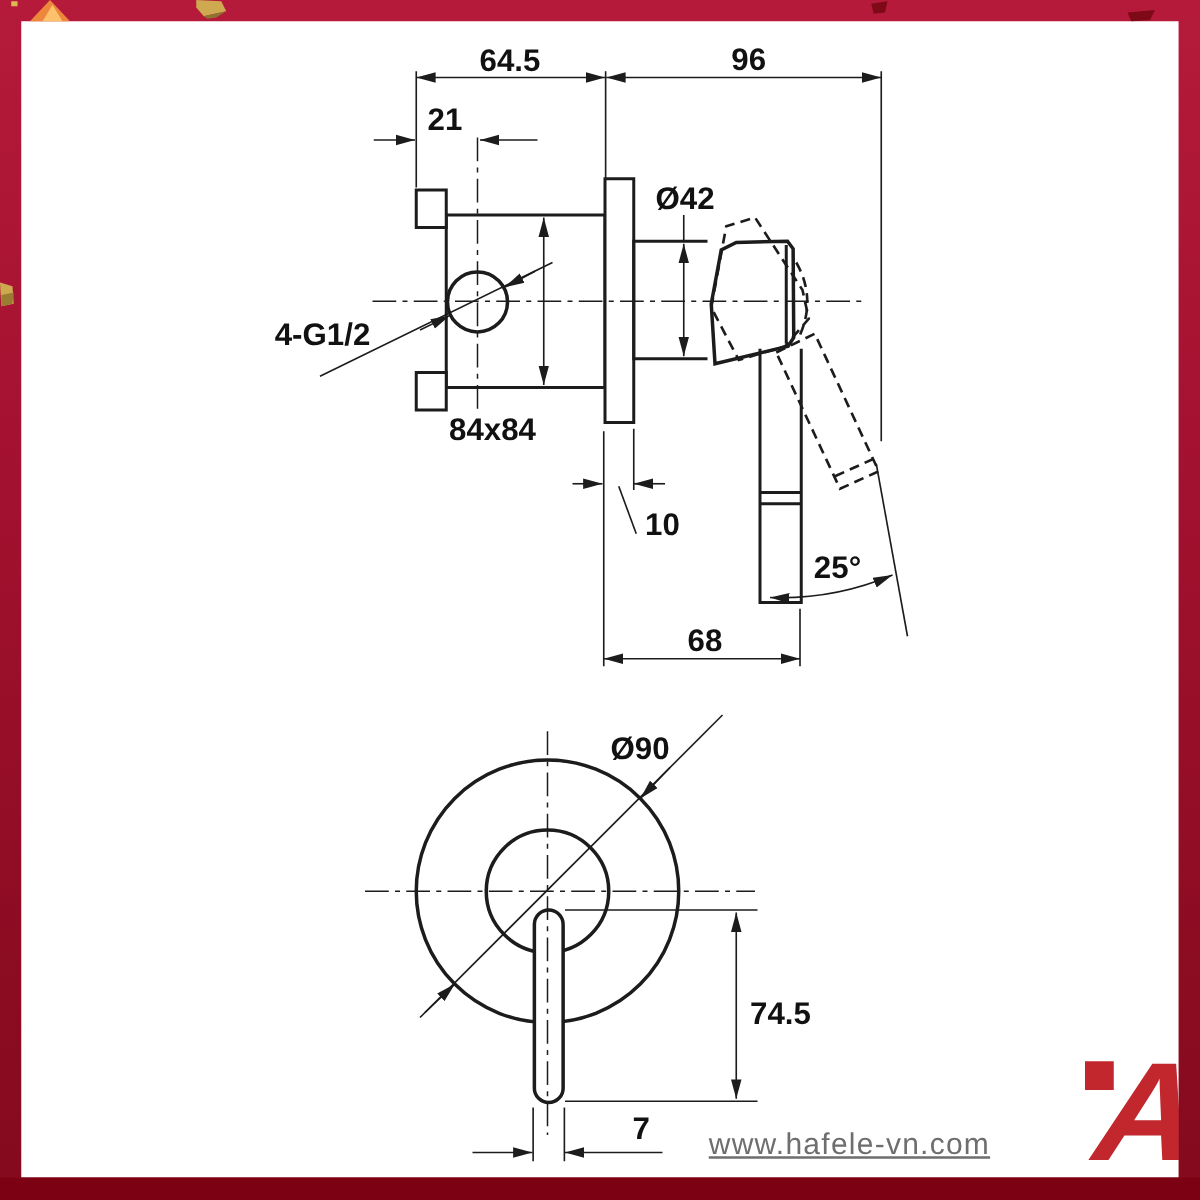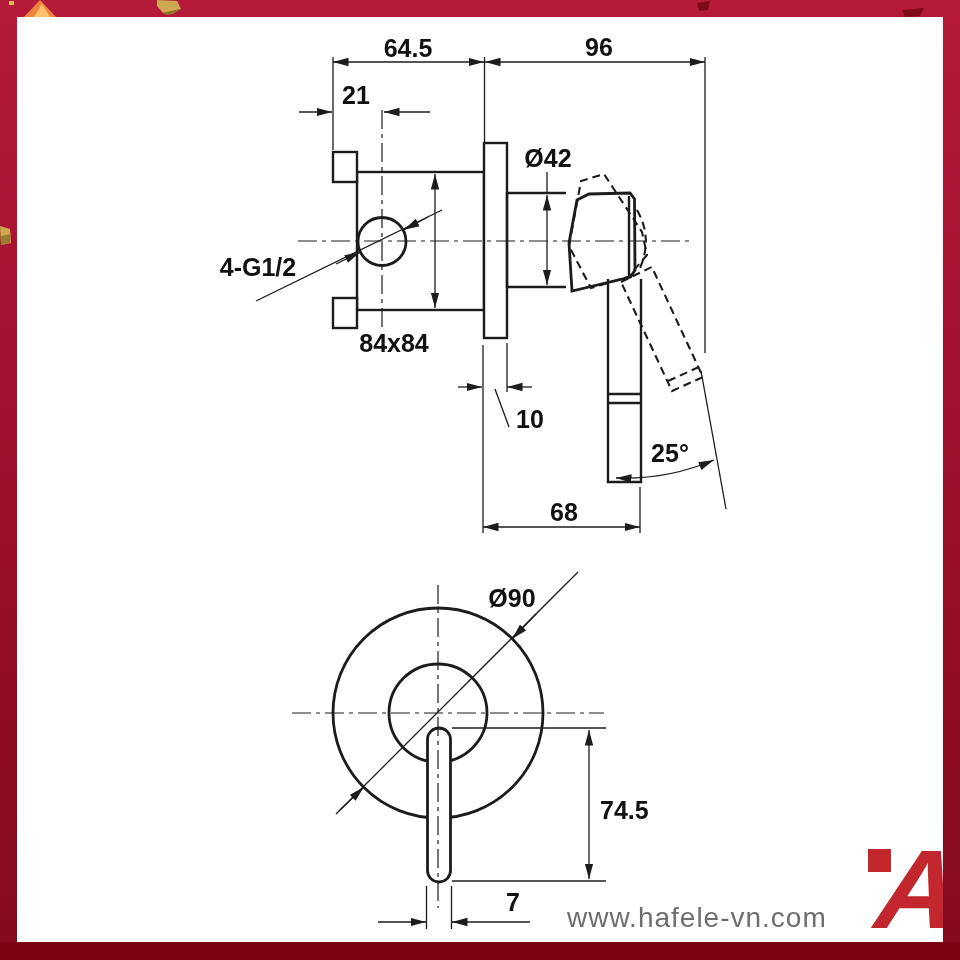--- a/index.html
+++ b/index.html
@@ -22,8 +22,8 @@
   text.dim{font-family:"Liberation Sans",sans-serif;font-weight:700;font-size:25px;fill:#111111;}
   .website{
     position:absolute;left:567px;top:902px;z-index:3;
-    font-family:"Liberation Sans",sans-serif;font-size:28px;font-weight:400;
-    color:#6e6e6e;letter-spacing:1px;
+    font-family:"Liberation Sans",sans-serif;font-size:24px;font-weight:400;
+    color:#6e6e6e;letter-spacing:1px;text-decoration:underline;
   }
   .logo{position:absolute;left:855px;top:840px;width:110px;height:112px;z-index:3;}
   .logo .dot{position:absolute;left:13px;top:9px;width:23px;height:23px;background:#c1272d;}

